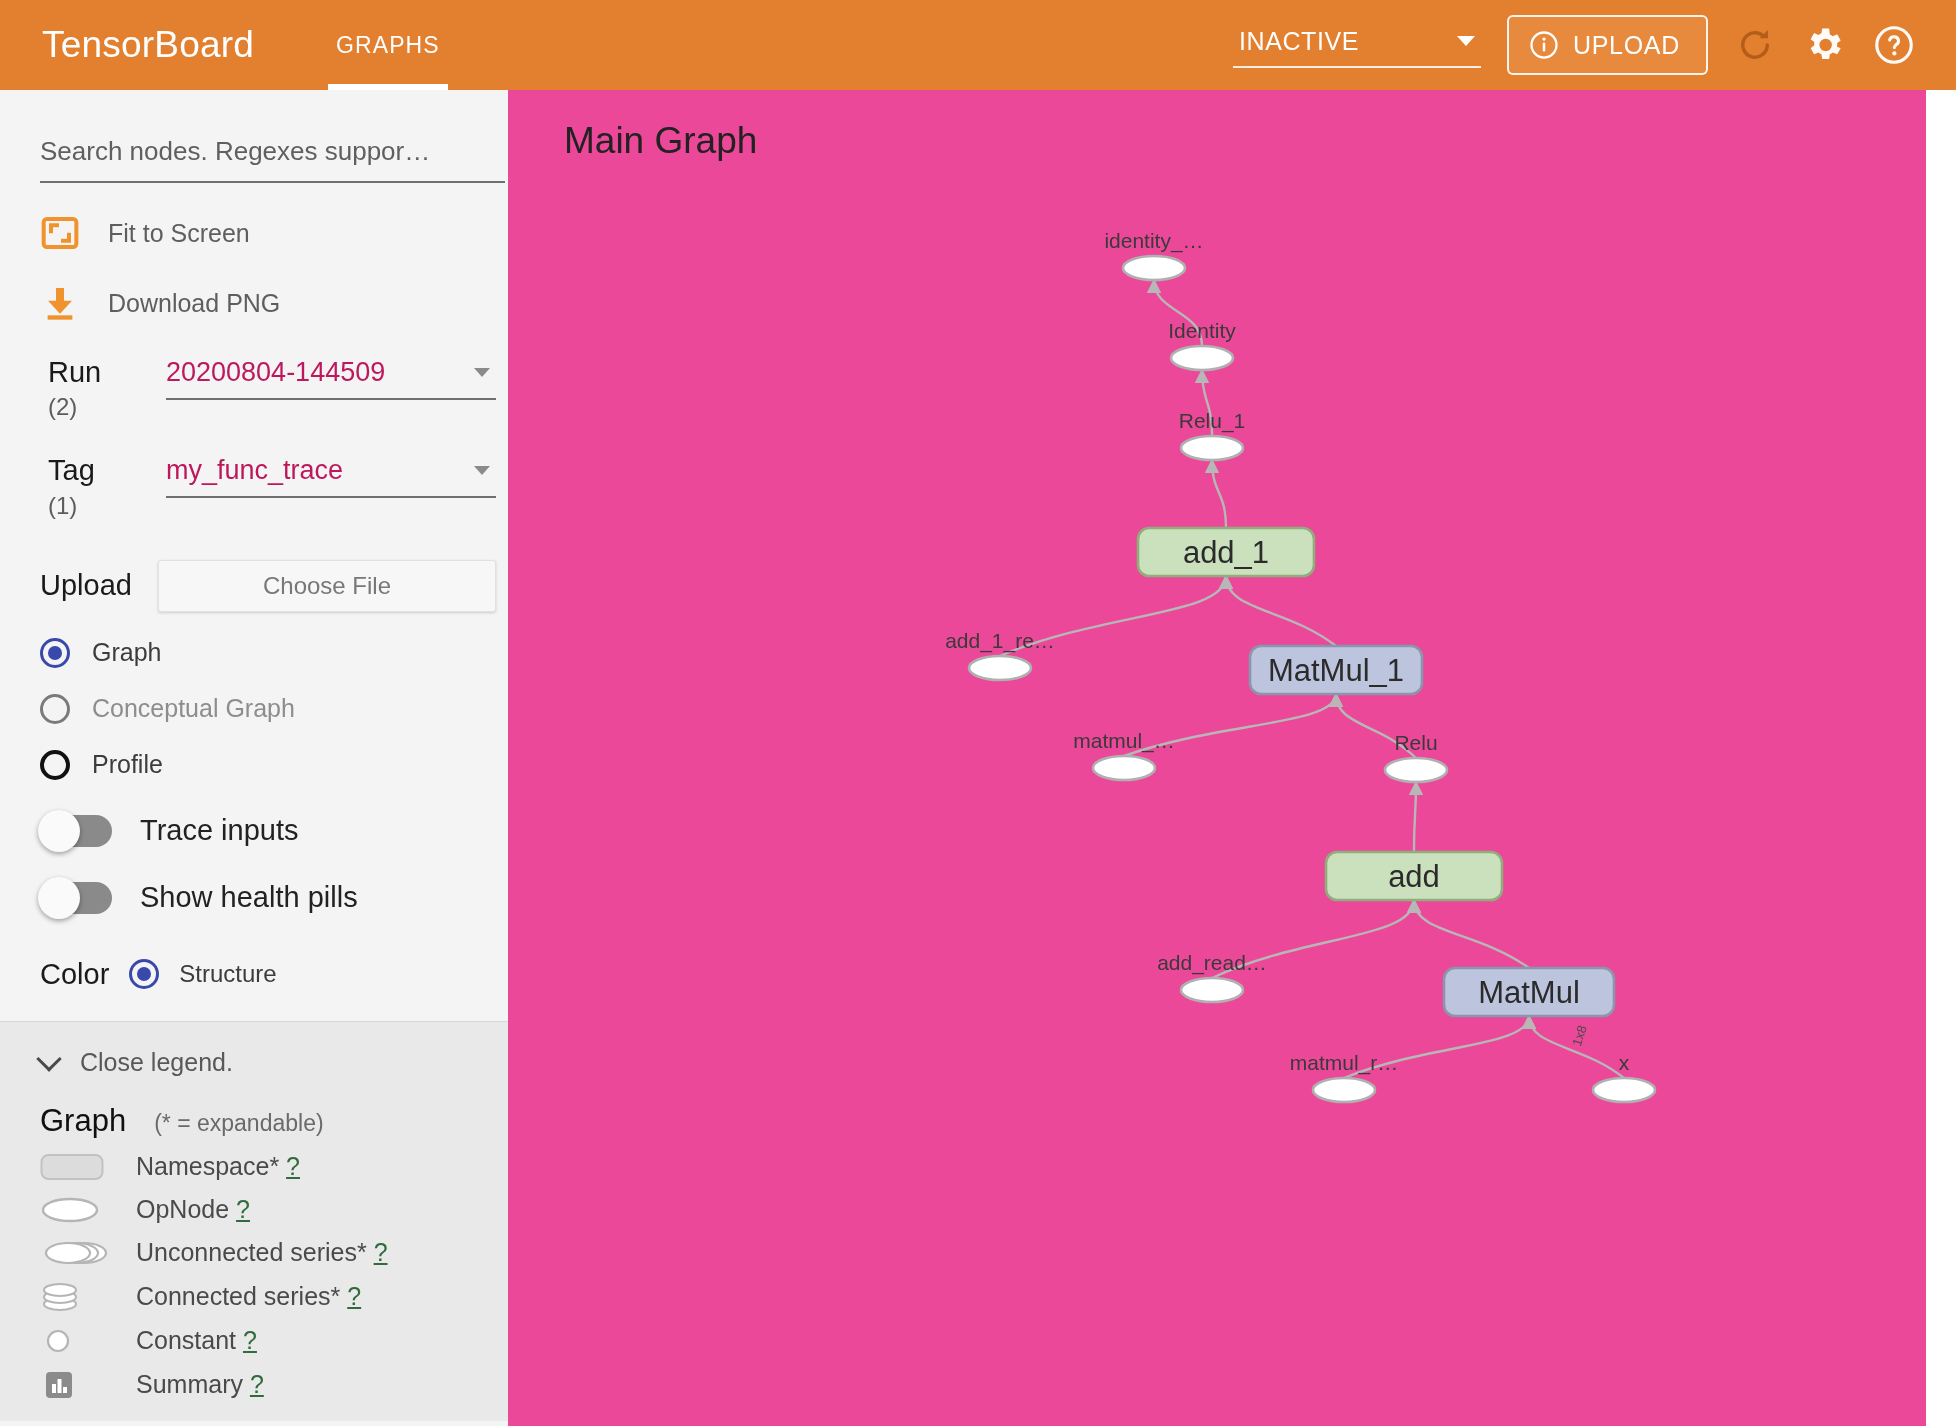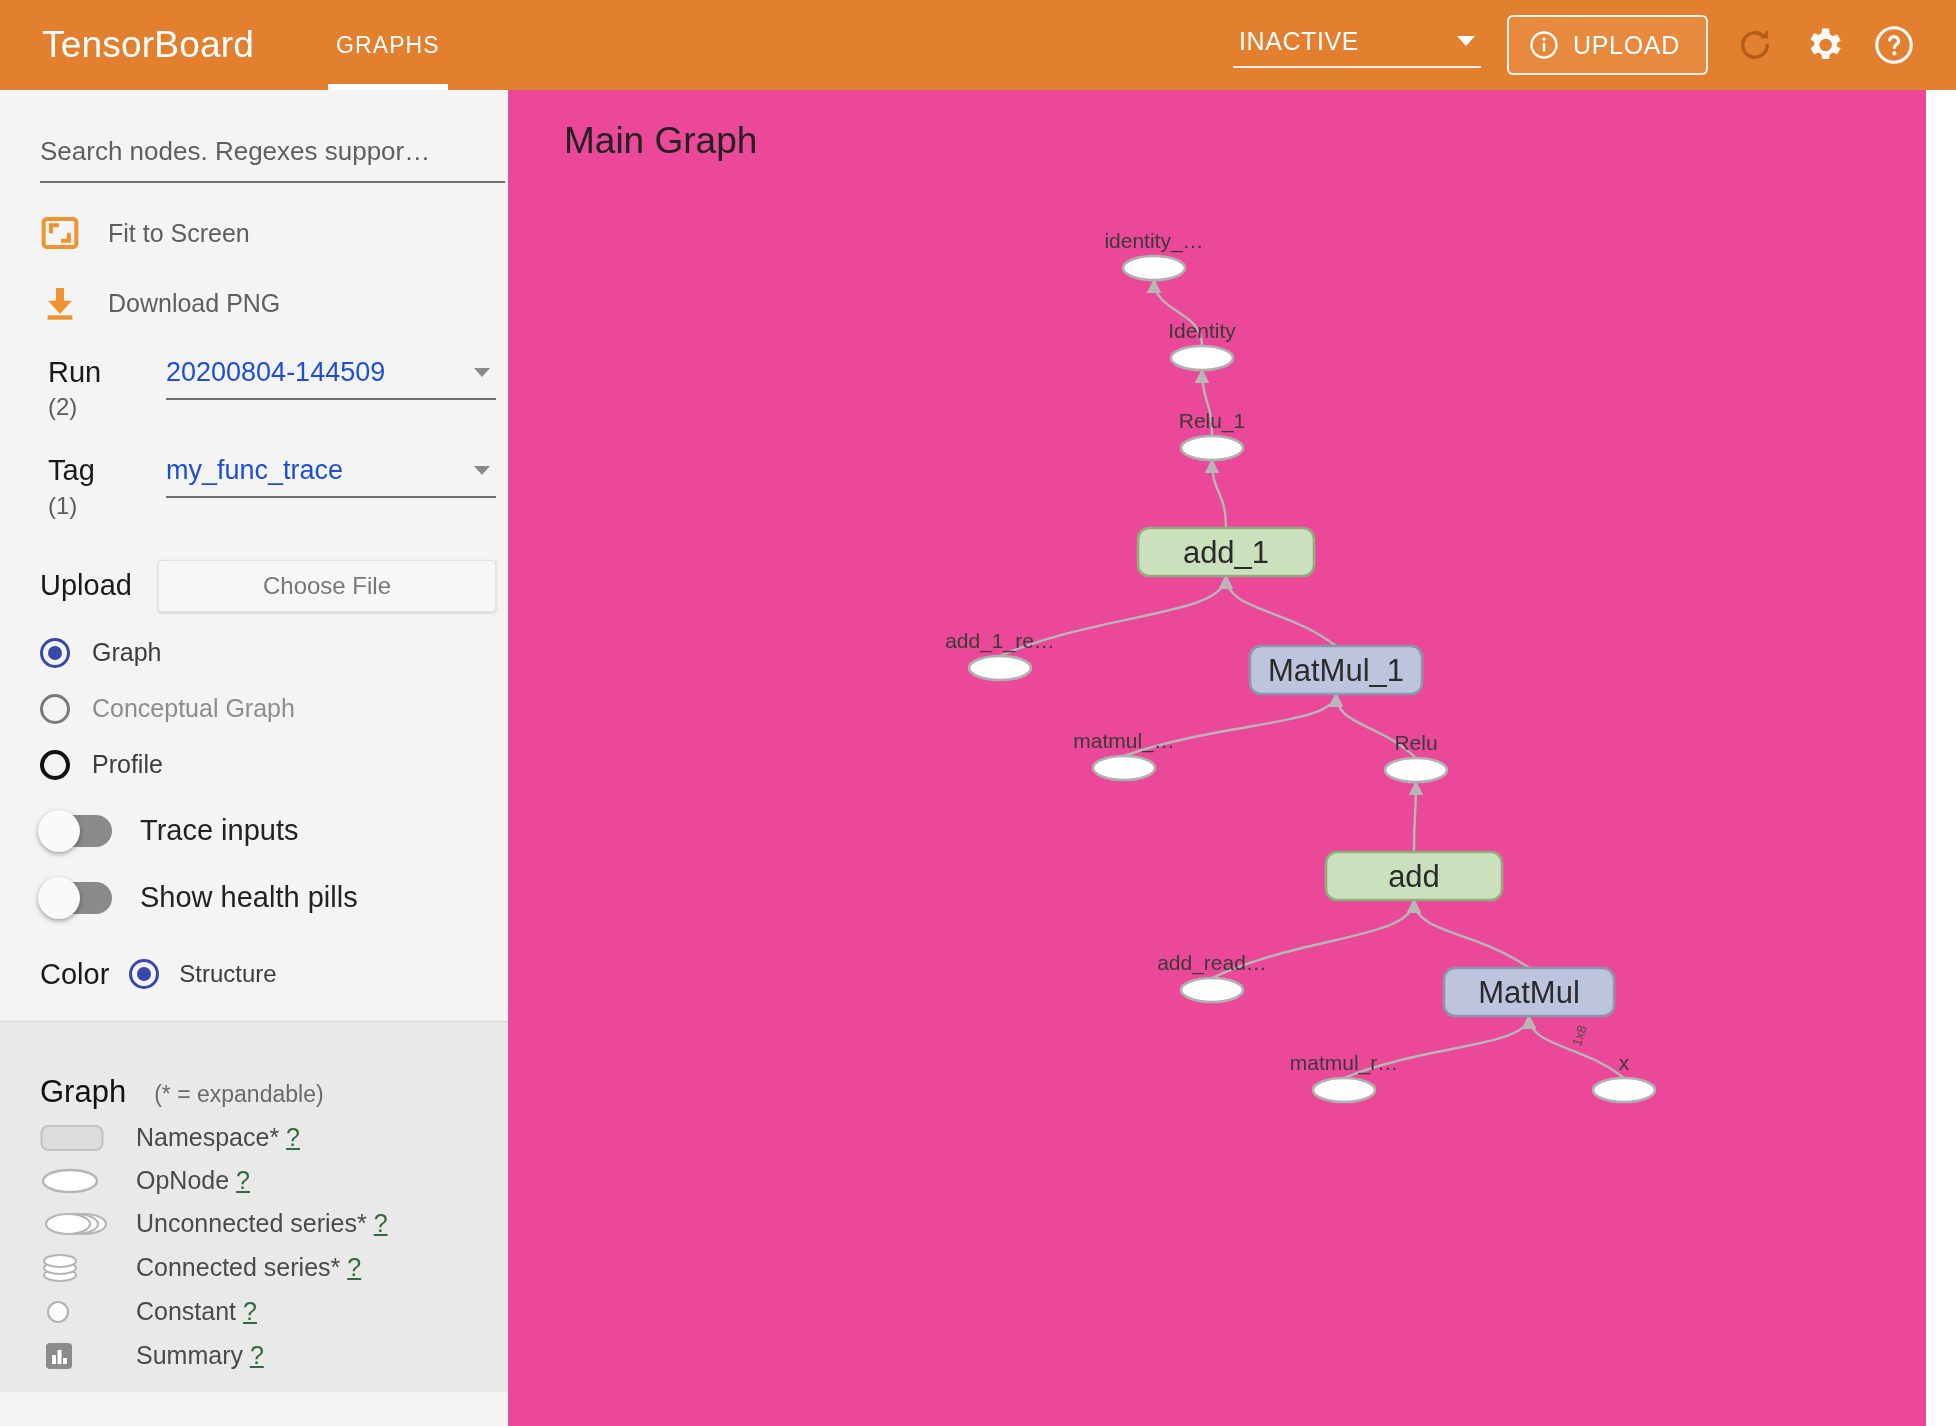--- a/index.html
+++ b/index.html
@@ -91,7 +91,7 @@
     display: flex; align-items: center; border-bottom: 2px solid #6f6f6f;
     padding: 0 6px 10px 0; cursor: pointer;
   }
-  .underline-select .sv { font-size: 27px; color: #1d4ed8; }
+  .underline-select .sv { font-size: 27px; color: #be185d; }
   .caret-grey {
     margin-left: auto; width: 0; height: 0;
     border-left: 8px solid transparent; border-right: 8px solid transparent;

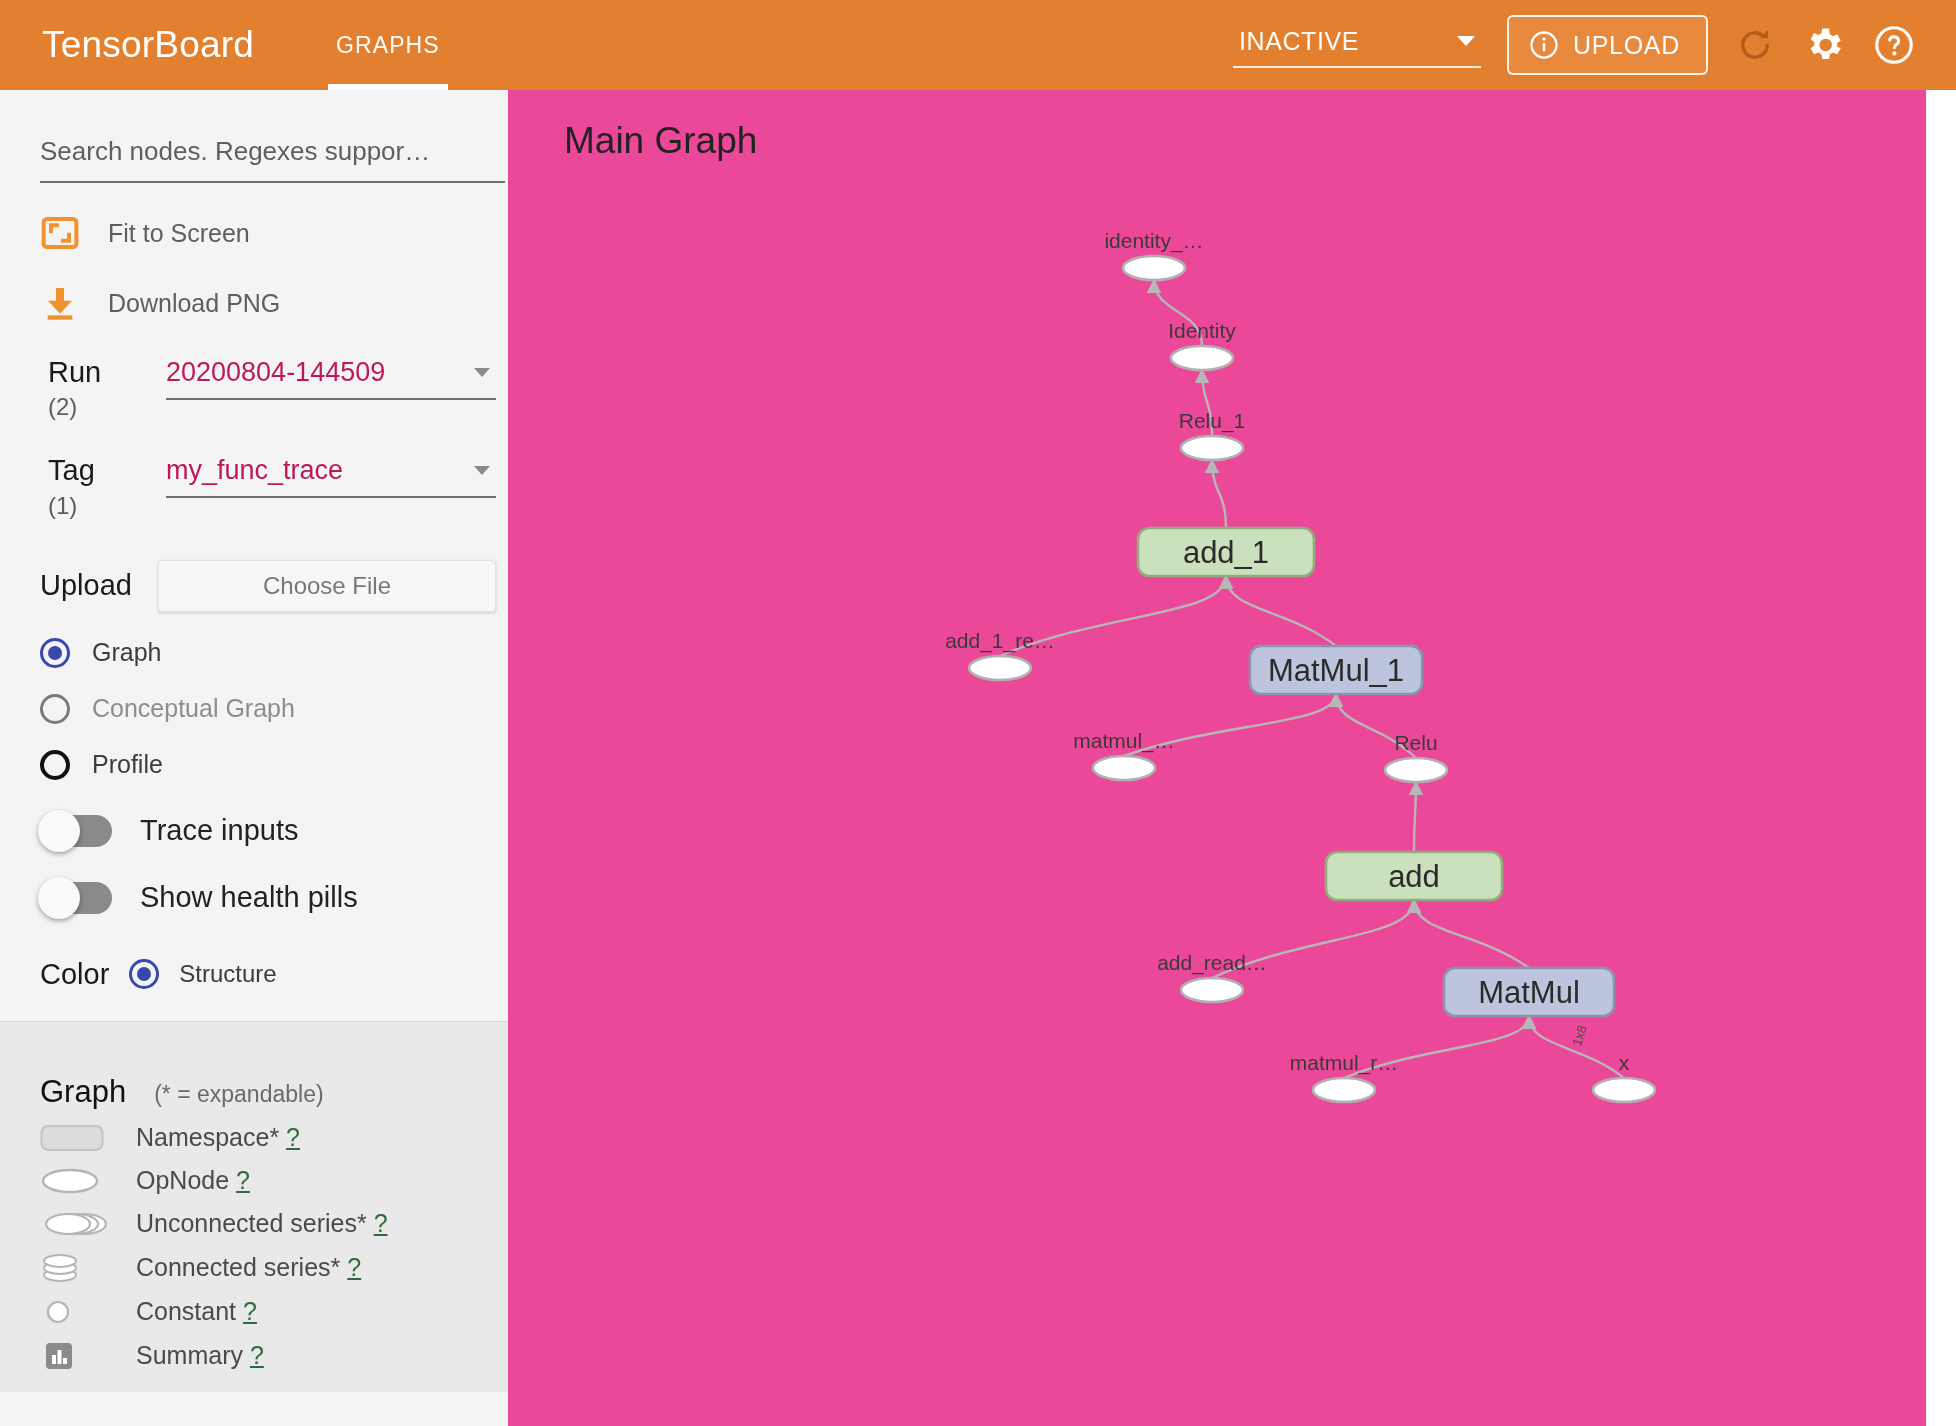--- a/index.html
+++ b/index.html
@@ -324,6 +324,10 @@
     </div>
 
     <div class="legend">
+      <div class="legend-close">
+        <span class="chev"></span>
+        <span class="t">Close legend.</span>
+      </div>
 
       <div class="legend-title-row">
         <span class="legend-title">Graph</span>

